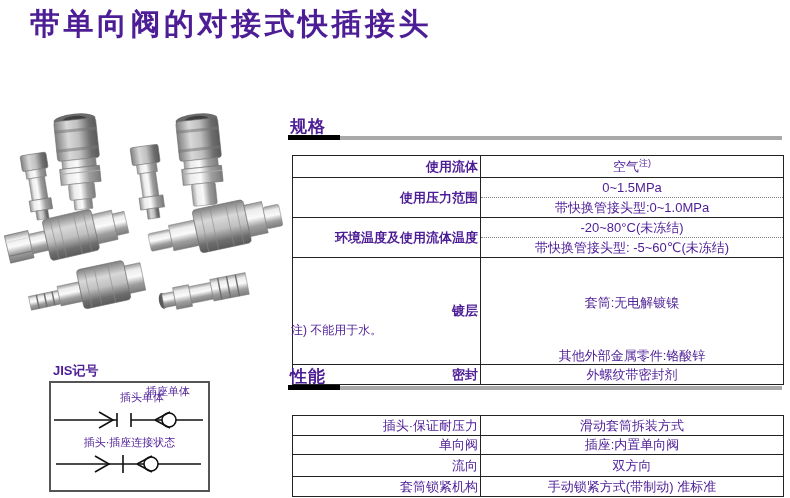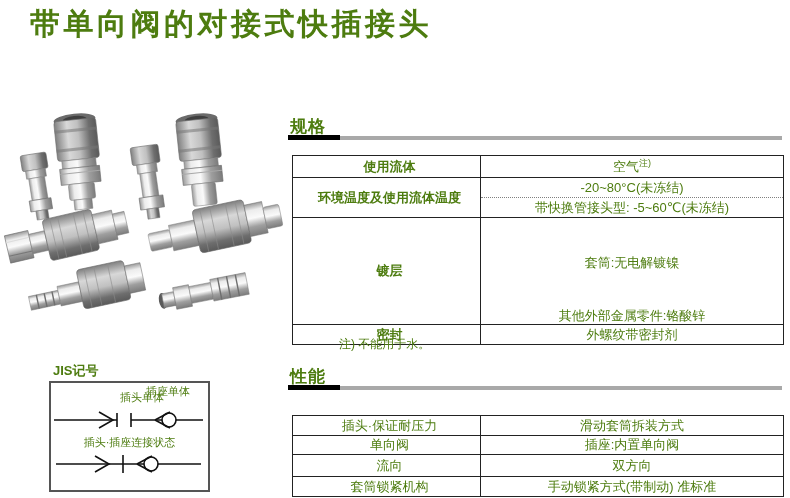--- a/index.html
+++ b/index.html
@@ -5,7 +5,7 @@
   html,body{margin:0;padding:0;background:#fff;}
   .page{
     position:relative;width:790px;height:498px;background:#fff;overflow:hidden;
-    font-family:"Liberation Sans","DejaVu Sans",sans-serif;color:#4d7c0f;
+    font-family:"Liberation Sans","DejaVu Sans",sans-serif;color:#4c1d95;
   }
   
   .doc-title{position:absolute;left:30px;top:4px;margin:0;font-size:30px;font-weight:bold;letter-spacing:3.5px;white-space:nowrap;}

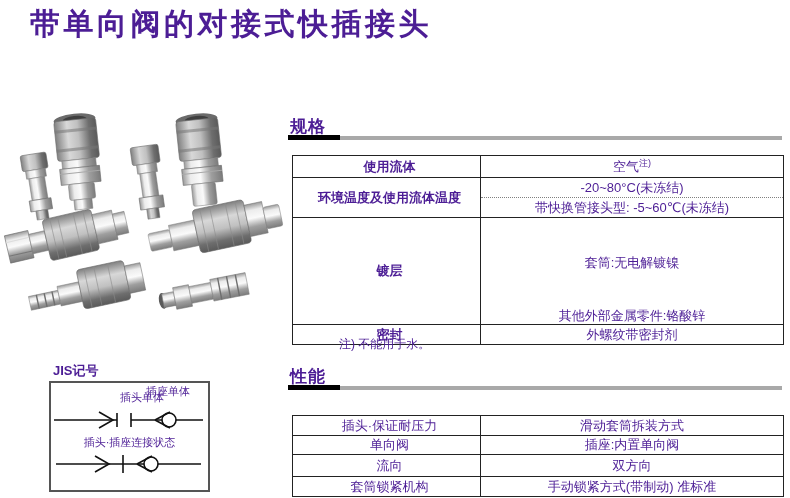--- a/index.html
+++ b/index.html
@@ -20,7 +20,7 @@
   
   table.tbl{position:absolute;left:292px;width:491px;border-collapse:collapse;table-layout:fixed;font-size:13px;}
   table.tbl td{border:1px solid #222;vertical-align:middle;overflow:hidden;white-space:nowrap;}
-  table.tbl td.lab{padding:0 2px 0 8px;font-weight:bold;text-align:center;}
+  table.tbl td.lab{padding:0 2px 0 8px;font-weight:bold;text-align:right;}
   table.tbl td.val{text-align:center;padding:0;}
   table.perf td.lab{font-weight:normal;}
   .v{height:19px;line-height:19px;}

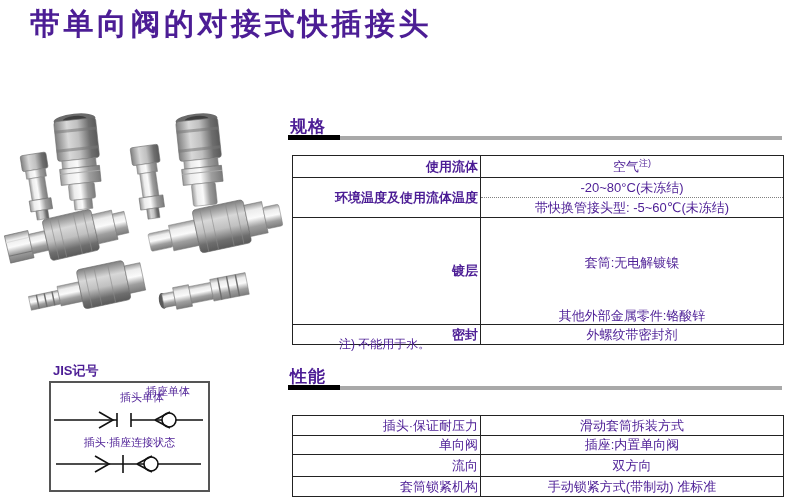--- a/index.html
+++ b/index.html
@@ -218,6 +218,13 @@
         <td class="val"><span>空气</span><sup class="note-ref">注)</sup></td>
       </tr>
       <tr style="height:40px">
+        <td class="lab">使用压力范围</td>
+        <td class="val">
+          <div class="v">0~1.5MPa</div>
+          <div class="v dot">带快换管接头型:0~1.0MPa</div>
+        </td>
+      </tr>
+      <tr style="height:40px">
         <td class="lab">环境温度及使用流体温度</td>
         <td class="val">
           <div class="v">-20~80°C(未冻结)</div>

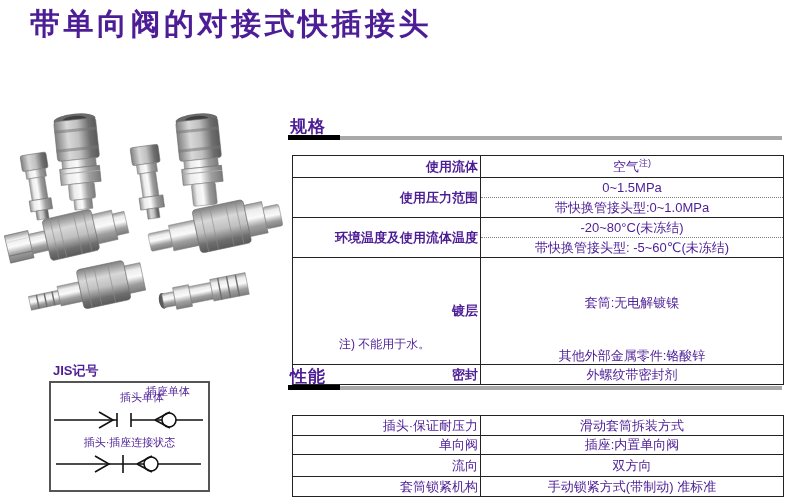--- a/index.html
+++ b/index.html
@@ -27,7 +27,7 @@
   .v.dot{border-top:1px dotted #808080;}
   .v.half{height:17px;line-height:17px;margin-top:36px;}
   sup.note-ref{font-size:9px;vertical-align:super;line-height:0;}
-  .note{position:absolute;left:291px;top:336px;font-size:12px;margin-left:48px;}
+  .note{position:absolute;left:291px;top:322px;font-size:12px;}
   
   .jis-title{position:absolute;left:53px;top:362px;font-size:13px;font-weight:bold;}
   .jis-box{position:absolute;left:49px;top:381px;width:157px;height:107px;border:2px solid #555;background:#fff;}

